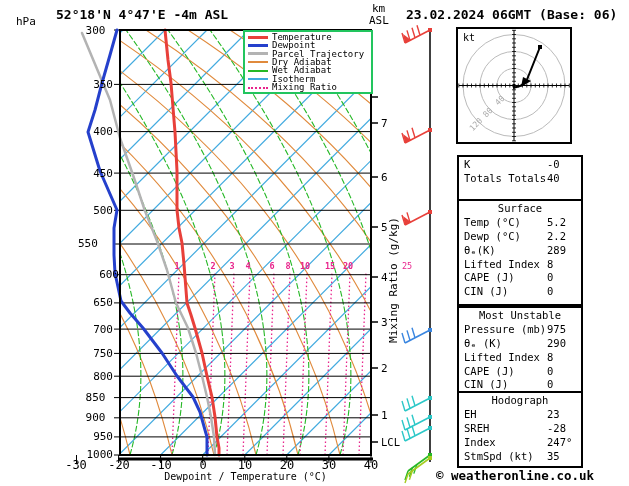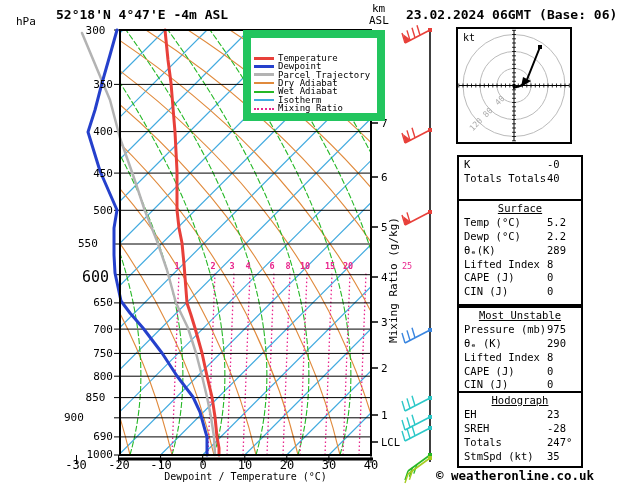--- a/index.html
+++ b/index.html
@@ -8,8 +8,8 @@
   #chart{position:absolute;left:0;top:0;}
   .lab{position:absolute;white-space:nowrap;}
   .bold{font-weight:bold;}
-  #legend{position:absolute;left:243px;top:30px;width:126px;height:59px;border:8px solid #22c55e;
-          background:#fff;font-size:9px;line-height:8.6px;padding-top:16px;z-index:5;}
+  #legend{position:absolute;left:243px;top:30px;width:126px;height:59px;border:2px solid #22c55e;
+          background:#fff;font-size:9px;line-height:8.6px;padding-top:1px;z-index:5;}
   .lrow{display:flex;align-items:center;height:8.4px;}
   .lswatch{display:inline-block;width:20px;margin:0 4px 0 3px;flex:0 0 20px;}
   .tbox{position:absolute;left:457px;width:122px;border:2px solid #000;background:#fff;

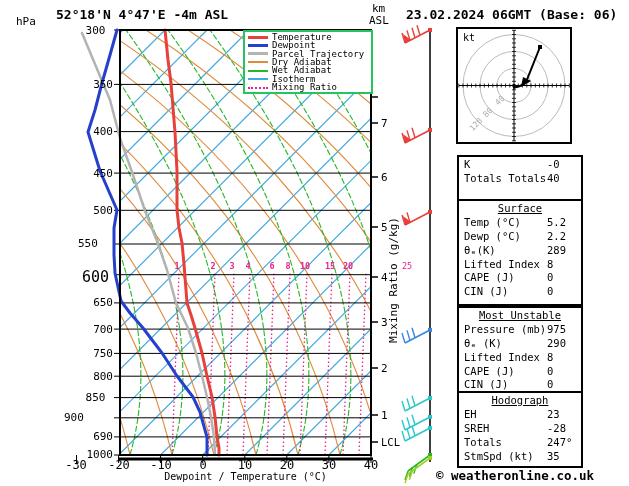--- a/index.html
+++ b/index.html
@@ -14,7 +14,7 @@
   .lswatch{display:inline-block;width:20px;margin:0 4px 0 3px;flex:0 0 20px;}
   .tbox{position:absolute;left:457px;width:122px;border:2px solid #000;background:#fff;
         font-size:10.5px;line-height:13.9px;padding:1px 0;}
-  .ttitle{text-align:center;text-decoration:underline;}
+  .ttitle{text-align:center;}
   .trow{position:relative;padding-left:5px;height:13.9px;}
   .tval{position:absolute;left:88px;top:0;}
   #labels{position:absolute;left:0;top:0;width:629px;height:486px;pointer-events:none;}

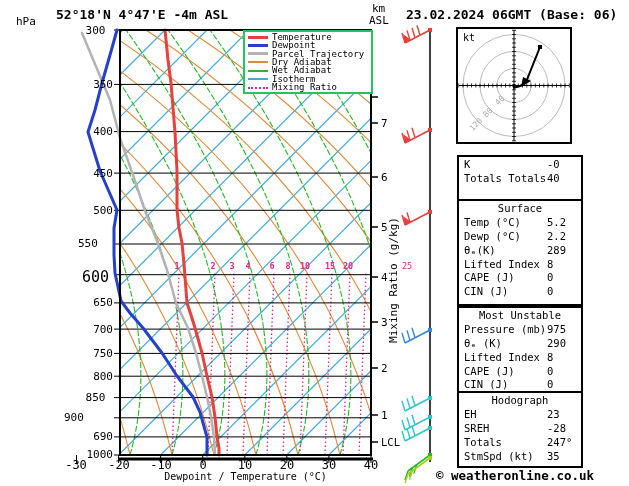--- a/index.html
+++ b/index.html
@@ -356,7 +356,7 @@
       <div class="lab" style="left: 78px; top: 167px; width: 35px; text-align: right; font-size: 11px;">450</div>
       <div class="lab" style="left: 78px; top: 204px; width: 35px; text-align: right; font-size: 11px;">500</div>
       <div class="lab" style="left: 78px; top: 237px; width: 35px; text-align: left; font-size: 11px;">550</div>
-      <div class="lab" style="left: 74px; top: 268px; width: 35px; text-align: right; font-size: 15px;">600</div>
+      <div class="lab" style="left: 84px; top: 268px; width: 35px; text-align: right; font-size: 11px;">600</div>
       <div class="lab" style="left: 78px; top: 296px; width: 35px; text-align: right; font-size: 11px;">650</div>
       <div class="lab" style="left: 78px; top: 323px; width: 35px; text-align: right; font-size: 11px;">700</div>
       <div class="lab" style="left: 78px; top: 347px; width: 35px; text-align: right; font-size: 11px;">750</div>

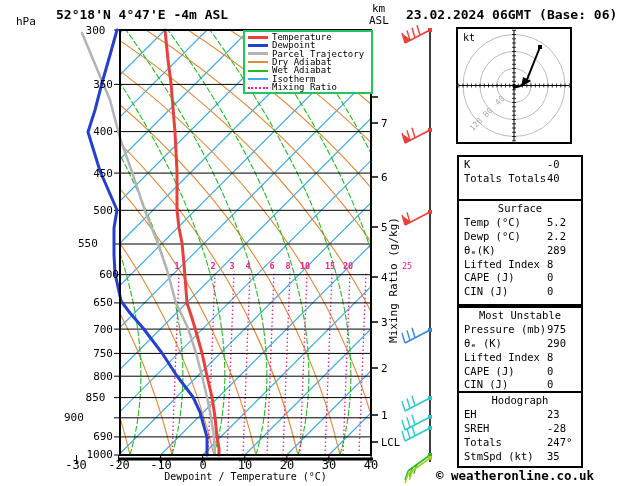--- a/index.html
+++ b/index.html
@@ -362,7 +362,7 @@
       <div class="lab" style="left: 78px; top: 347px; width: 35px; text-align: right; font-size: 11px;">750</div>
       <div class="lab" style="left: 78px; top: 370px; width: 35px; text-align: right; font-size: 11px;">800</div>
       <div class="lab" style="left: 78px; top: 391px; width: 35px; text-align: center; font-size: 11px;">850</div>
-      <div class="lab" style="left: 64px; top: 411px; width: 35px; text-align: left; font-size: 11px;">900</div>
+      <div class="lab" style="left: 78px; top: 411px; width: 35px; text-align: center; font-size: 11px;">900</div>
       <div class="lab" style="left: 78px; top: 430px; width: 35px; text-align: right; font-size: 11px;">690</div>
       <div class="lab" style="left: 78px; top: 448px; width: 35px; text-align: right; font-size: 11px;">1000</div>
       <div class="lab" style="left: 56px; top: 458px; width: 40px; text-align: center; font-size: 12px;">-30</div>

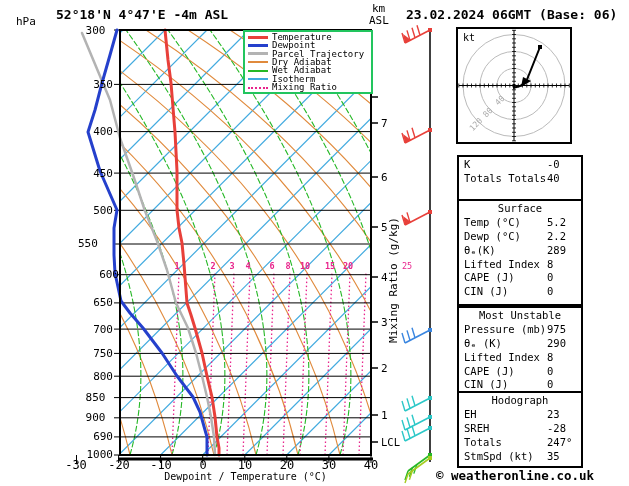--- a/index.html
+++ b/index.html
@@ -363,7 +363,7 @@
       <div class="lab" style="left: 78px; top: 370px; width: 35px; text-align: right; font-size: 11px;">800</div>
       <div class="lab" style="left: 78px; top: 391px; width: 35px; text-align: center; font-size: 11px;">850</div>
       <div class="lab" style="left: 78px; top: 411px; width: 35px; text-align: center; font-size: 11px;">900</div>
-      <div class="lab" style="left: 78px; top: 430px; width: 35px; text-align: right; font-size: 11px;">690</div>
+      <div class="lab" style="left: 78px; top: 430px; width: 35px; text-align: right; font-size: 11px;">950</div>
       <div class="lab" style="left: 78px; top: 448px; width: 35px; text-align: right; font-size: 11px;">1000</div>
       <div class="lab" style="left: 56px; top: 458px; width: 40px; text-align: center; font-size: 12px;">-30</div>
       <div class="lab" style="left: 99px; top: 458px; width: 40px; text-align: center; font-size: 12px;">-20</div>

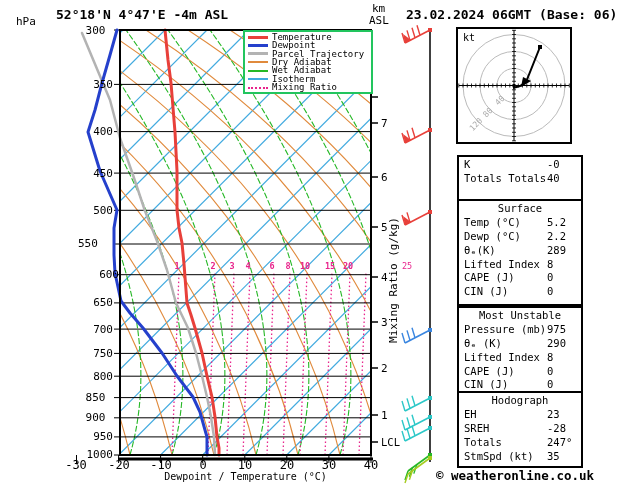--- a/index.html
+++ b/index.html
@@ -345,7 +345,7 @@
     <div class="ttitle">Hodograph</div>
     <div class="trow"><span>EH</span><span class="tval">23</span></div>
     <div class="trow"><span>SREH</span><span class="tval">-28</span></div>
-    <div class="trow"><span>Totals</span><span class="tval">247°</span></div>
+    <div class="trow"><span>Index</span><span class="tval">247°</span></div>
     <div class="trow"><span>StmSpd (kt)</span><span class="tval">35</span></div>
   </div>
 

